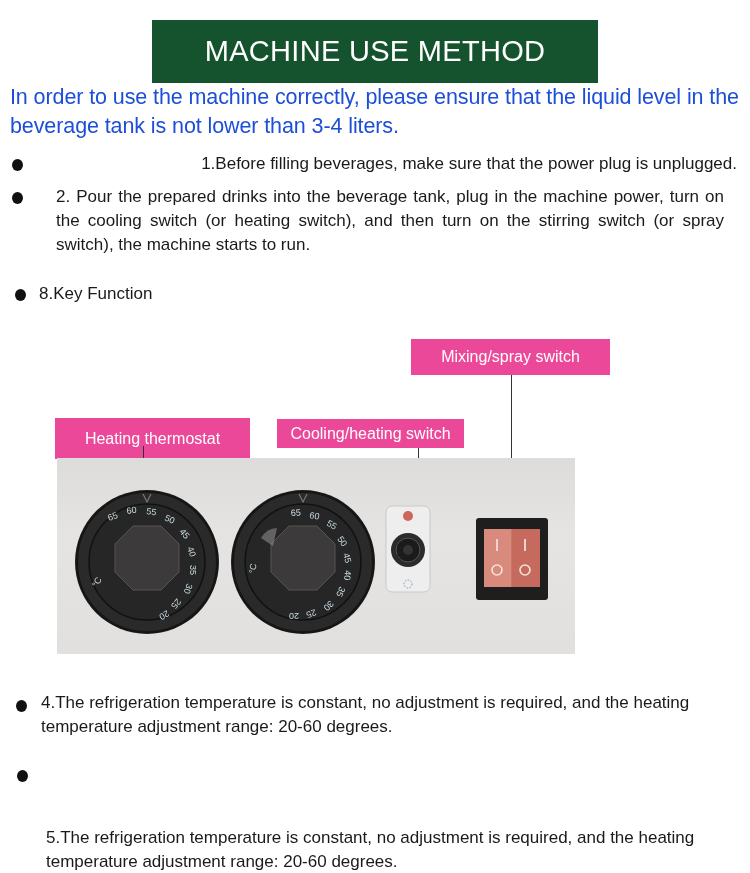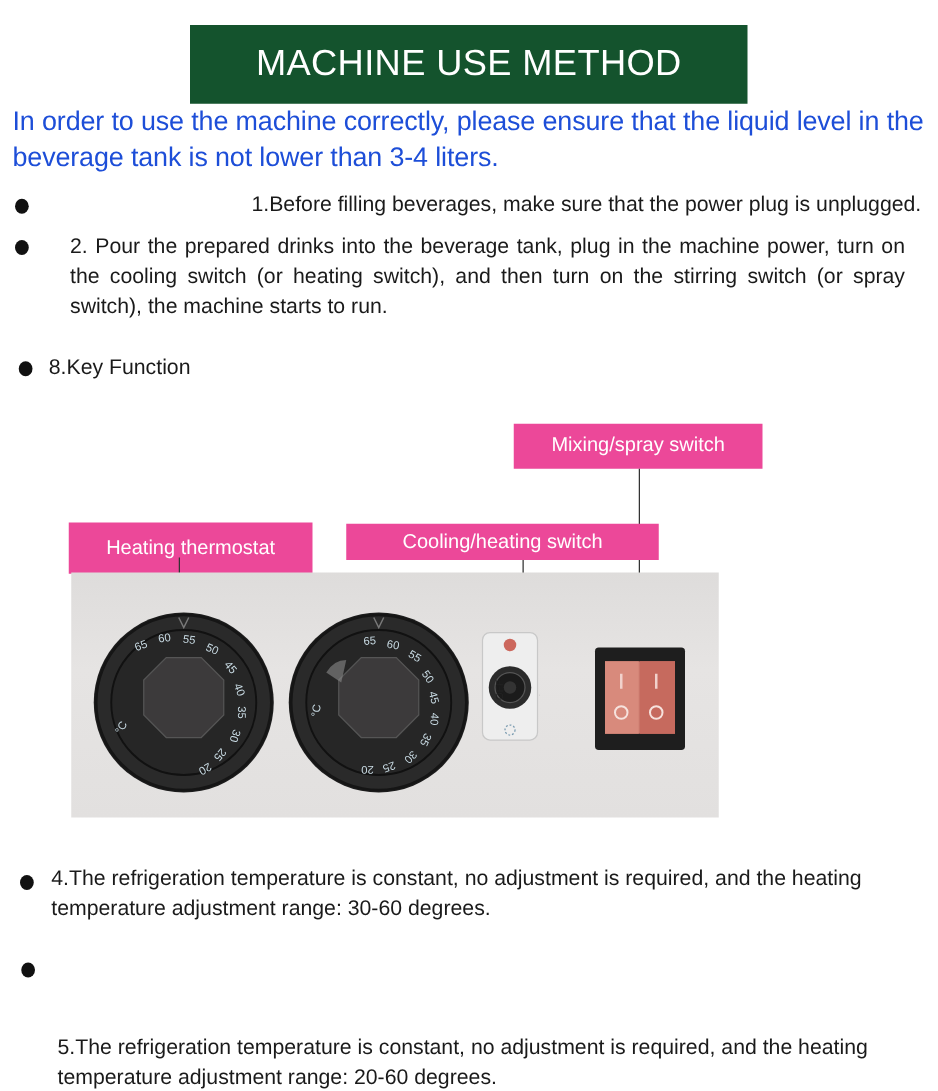--- a/index.html
+++ b/index.html
@@ -70,7 +70,7 @@
 </div>
 <div class="leader" style="left:143px; top:446px; height:45px;"></div>
 
-<div class="label-box" style="left:277px; top:419px; width:250px; height:29px;">
+<div class="label-box" style="left:277px; top:419px; width:187px; height:29px;">
   <span>Cooling/heating switch</span>
 </div>
 <div class="leader" style="left:418px; top:448px; height:62px;"></div>

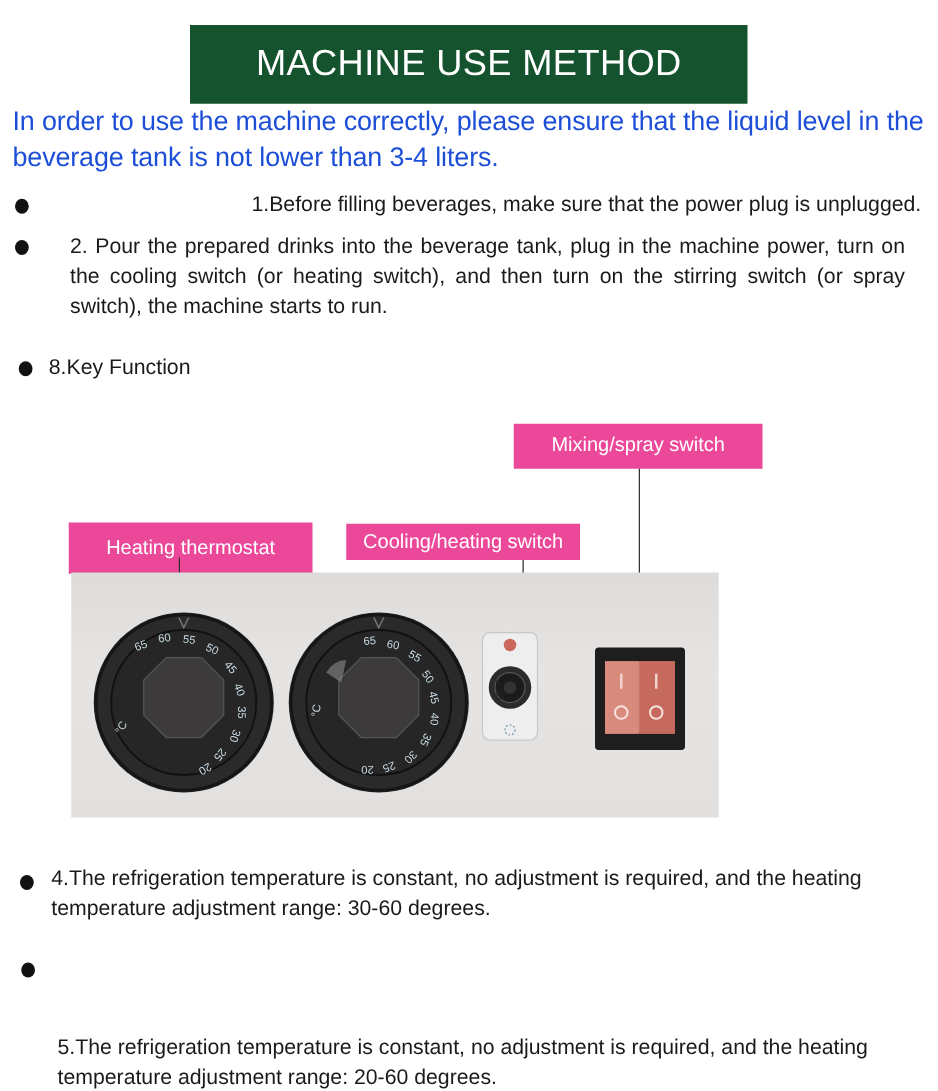--- a/index.html
+++ b/index.html
@@ -145,7 +145,7 @@
 
 <div>
   <div class="bullet" style="left:16px; top:700px;"></div>
-  <div class="step step-text" style="left:41px; top:691px; width:680px;">4.The refrigeration temperature is constant, no adjustment is required, and the heating temperature adjustment range: 30-60 degrees.</div>
+  <div class="step step-text" style="left:41px; top:691px; width:680px;">4.The refrigeration temperature is constant, no adjustment is required, and the heating temperature adjustment range: 20-60 degrees.</div>
 </div>
 
 <div>

